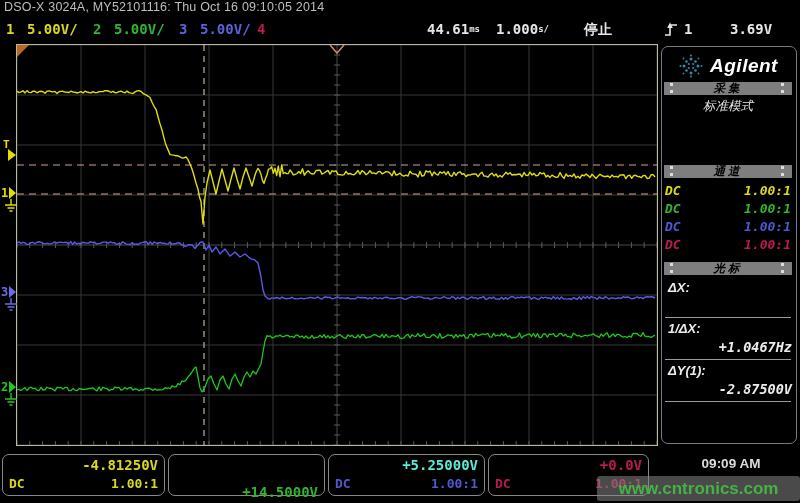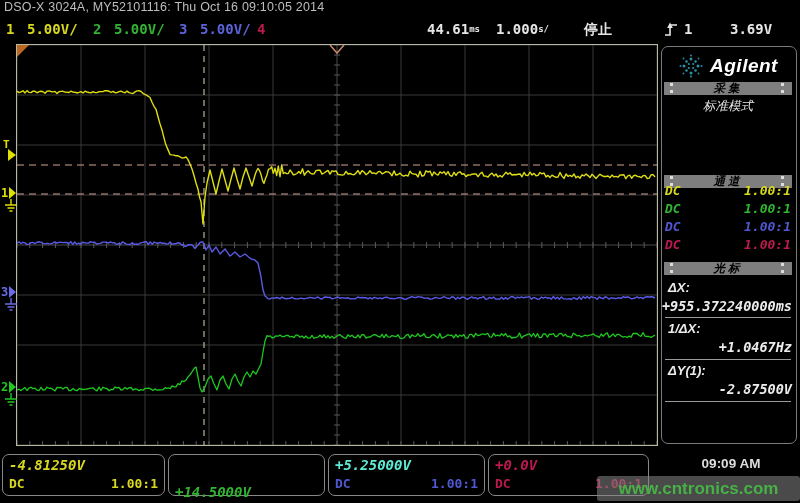--- a/index.html
+++ b/index.html
@@ -314,7 +314,7 @@
   </div>
   <div class="sb-center" style="top:56px;font-size:12.5px">标准模式</div>
 
-  <div class="section-bar" style="top:133px">
+  <div class="section-bar" style="top:123px">
     <span class="grip l"></span>
     <span>通道</span>
     <span class="grip r"></span>

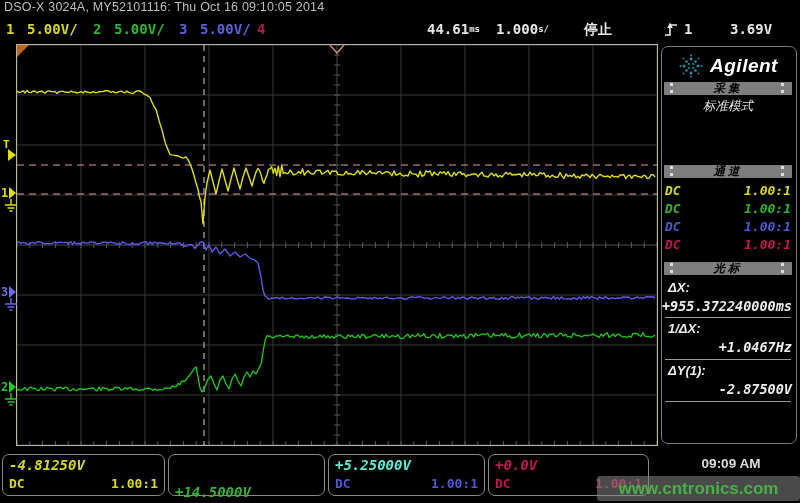--- a/index.html
+++ b/index.html
@@ -342,7 +342,6 @@
     <span class="grip r"></span>
   </div>
   <div class="cur-label" style="top:238px">ΔX:</div>
-  <div class="cur-value" style="top:256px">+955.372240000ms</div>
   <div class="cur-hr" style="top:275px"></div>
   <div class="cur-label" style="top:279px">1/ΔX:</div>
   <div class="cur-value" style="top:297px">+1.0467Hz</div>

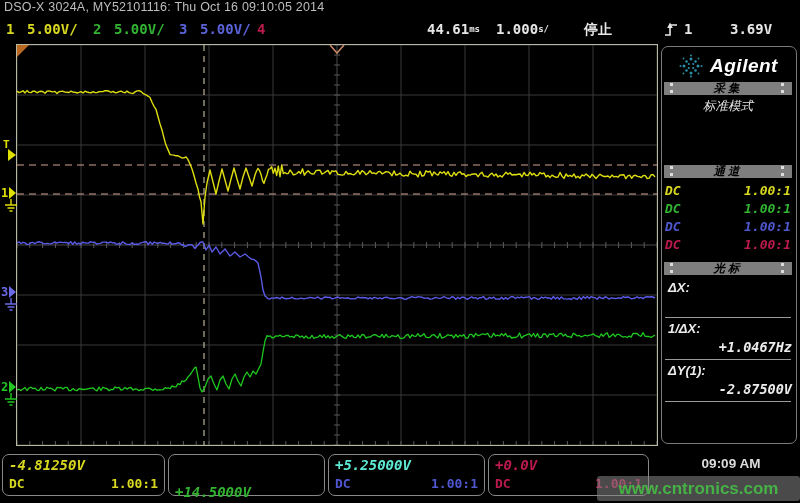--- a/index.html
+++ b/index.html
@@ -46,8 +46,8 @@
   .bottombar{position:absolute;left:0;top:452px;width:800px;height:51px;background:#000;}
   .panel{position:absolute;top:2px;height:42px;border:1px solid #888;border-radius:7px;
          padding:1px 6px;box-sizing:border-box;}
-  .panel .val{text-align:left;font-size:14px;font-weight:bold;line-height:19px;
-              font-family:"DejaVu Sans Mono",monospace;font-style:italic;}
+  .panel .val{text-align:right;font-size:14px;font-weight:bold;line-height:19px;
+              font-family:"DejaVu Sans Mono",monospace;}
   .panel .row2{display:flex;justify-content:space-between;font-size:13px;font-weight:bold;
                line-height:18px;font-family:"DejaVu Sans Mono",monospace;}
   .clock{position:absolute;left:688px;top:4px;width:86px;color:#dcdcdc;font-size:13.5px;

